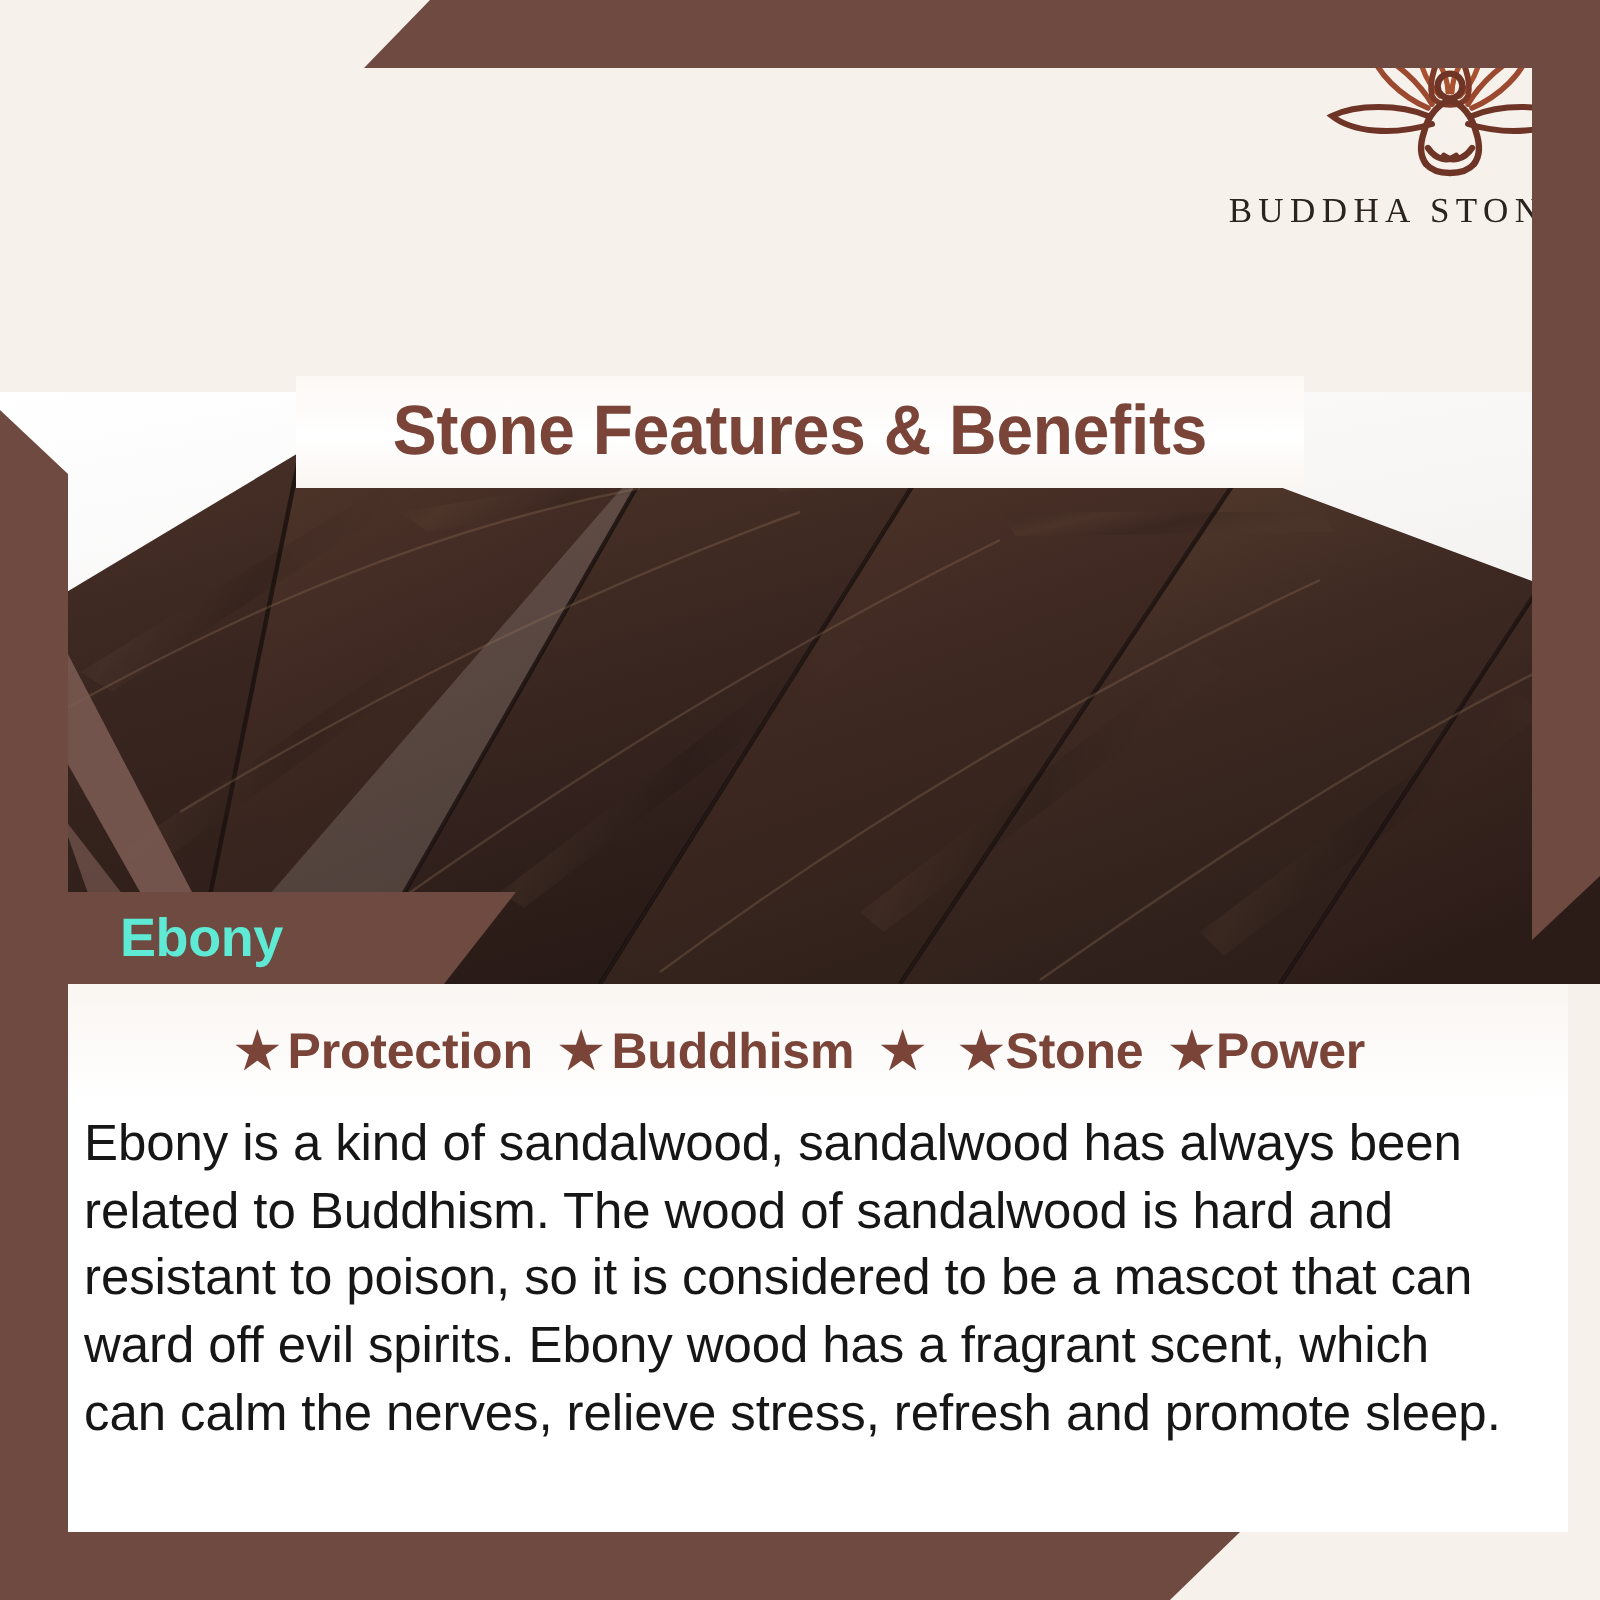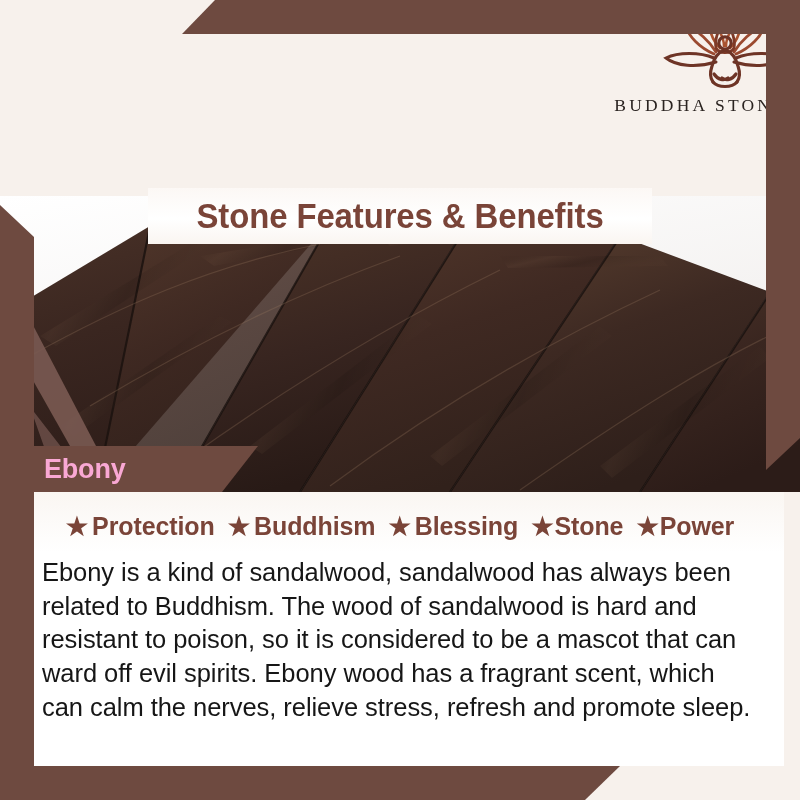--- a/index.html
+++ b/index.html
@@ -141,11 +141,11 @@
     z-index: 7;
   }
   .stone-name {
-    color: #f9a8d4;
+    color: #5eead4;
     font-family: "Liberation Sans Narrow", "Liberation Sans", sans-serif;
     font-size: 27px;
     font-weight: bold;
-    padding-left: 44px;
+    padding-left: 60px;
     letter-spacing: -0.2px;
     white-space: nowrap;
   }

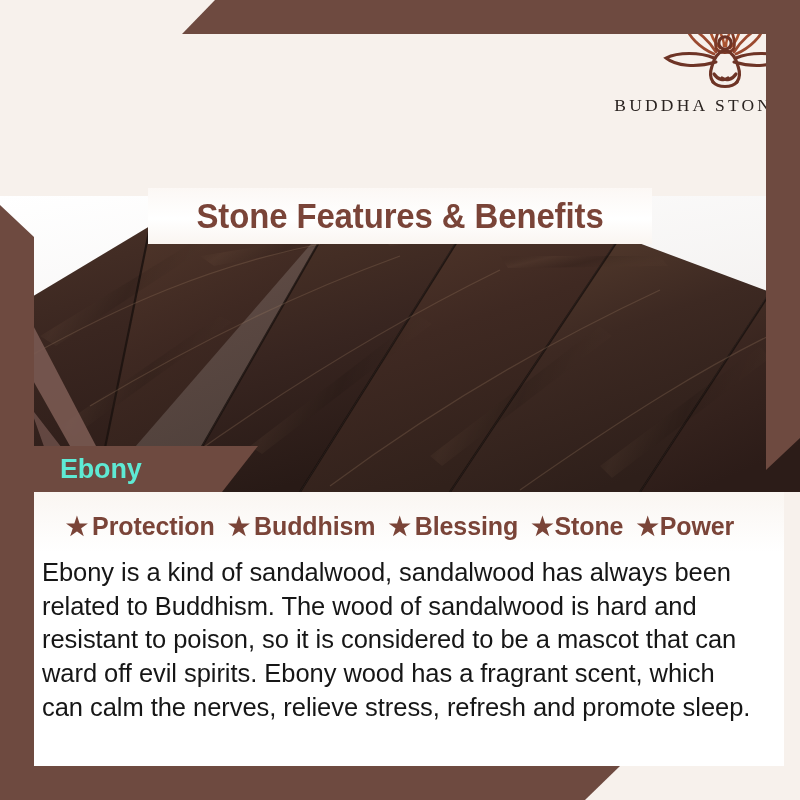--- a/index.html
+++ b/index.html
@@ -335,7 +335,6 @@
       </span>
       <span class="benefit">
         <span class="star">★</span>
-        <span>Blessing</span>
       </span>
       <span class="benefit tight">
         <span class="star">★</span>

